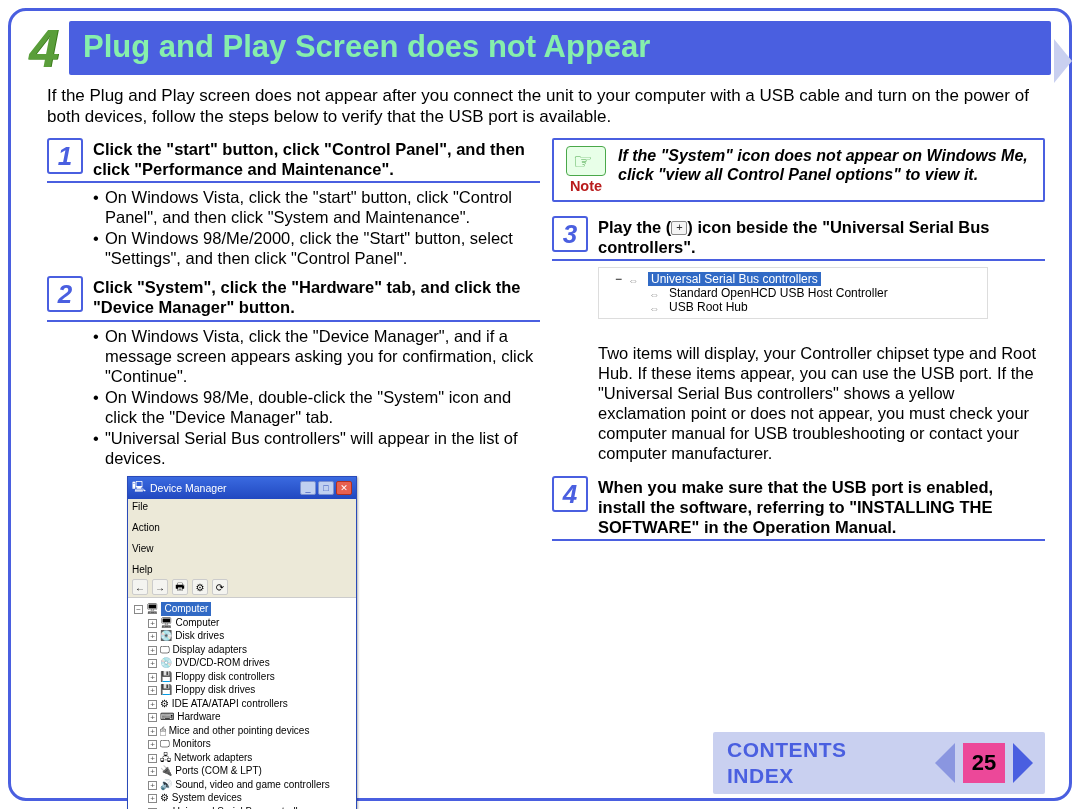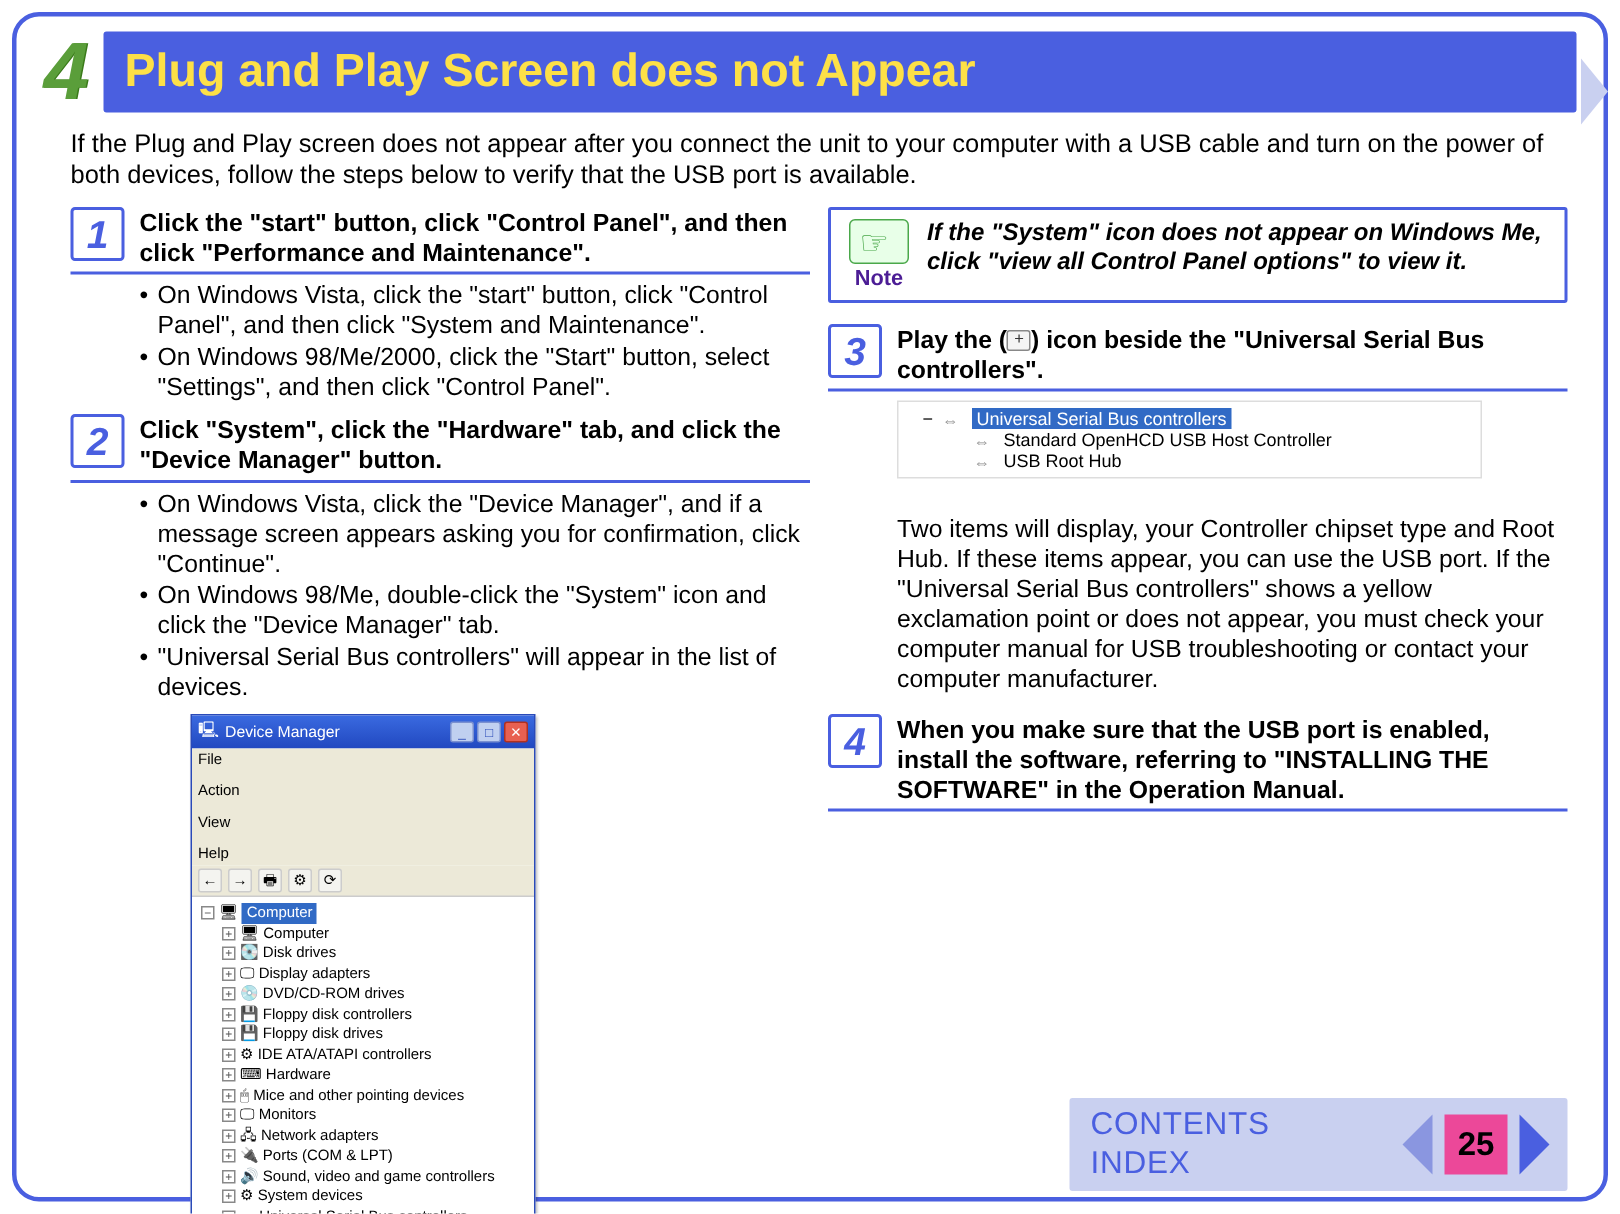--- a/index.html
+++ b/index.html
@@ -45,7 +45,7 @@
   .header-title {
     flex: 1;
     background: #4a5fe0;
-    color: #fde047;
+    color: #86efac;
     font-size: 31px;
     font-weight: bold;
     padding: 8px 14px 10px 14px;

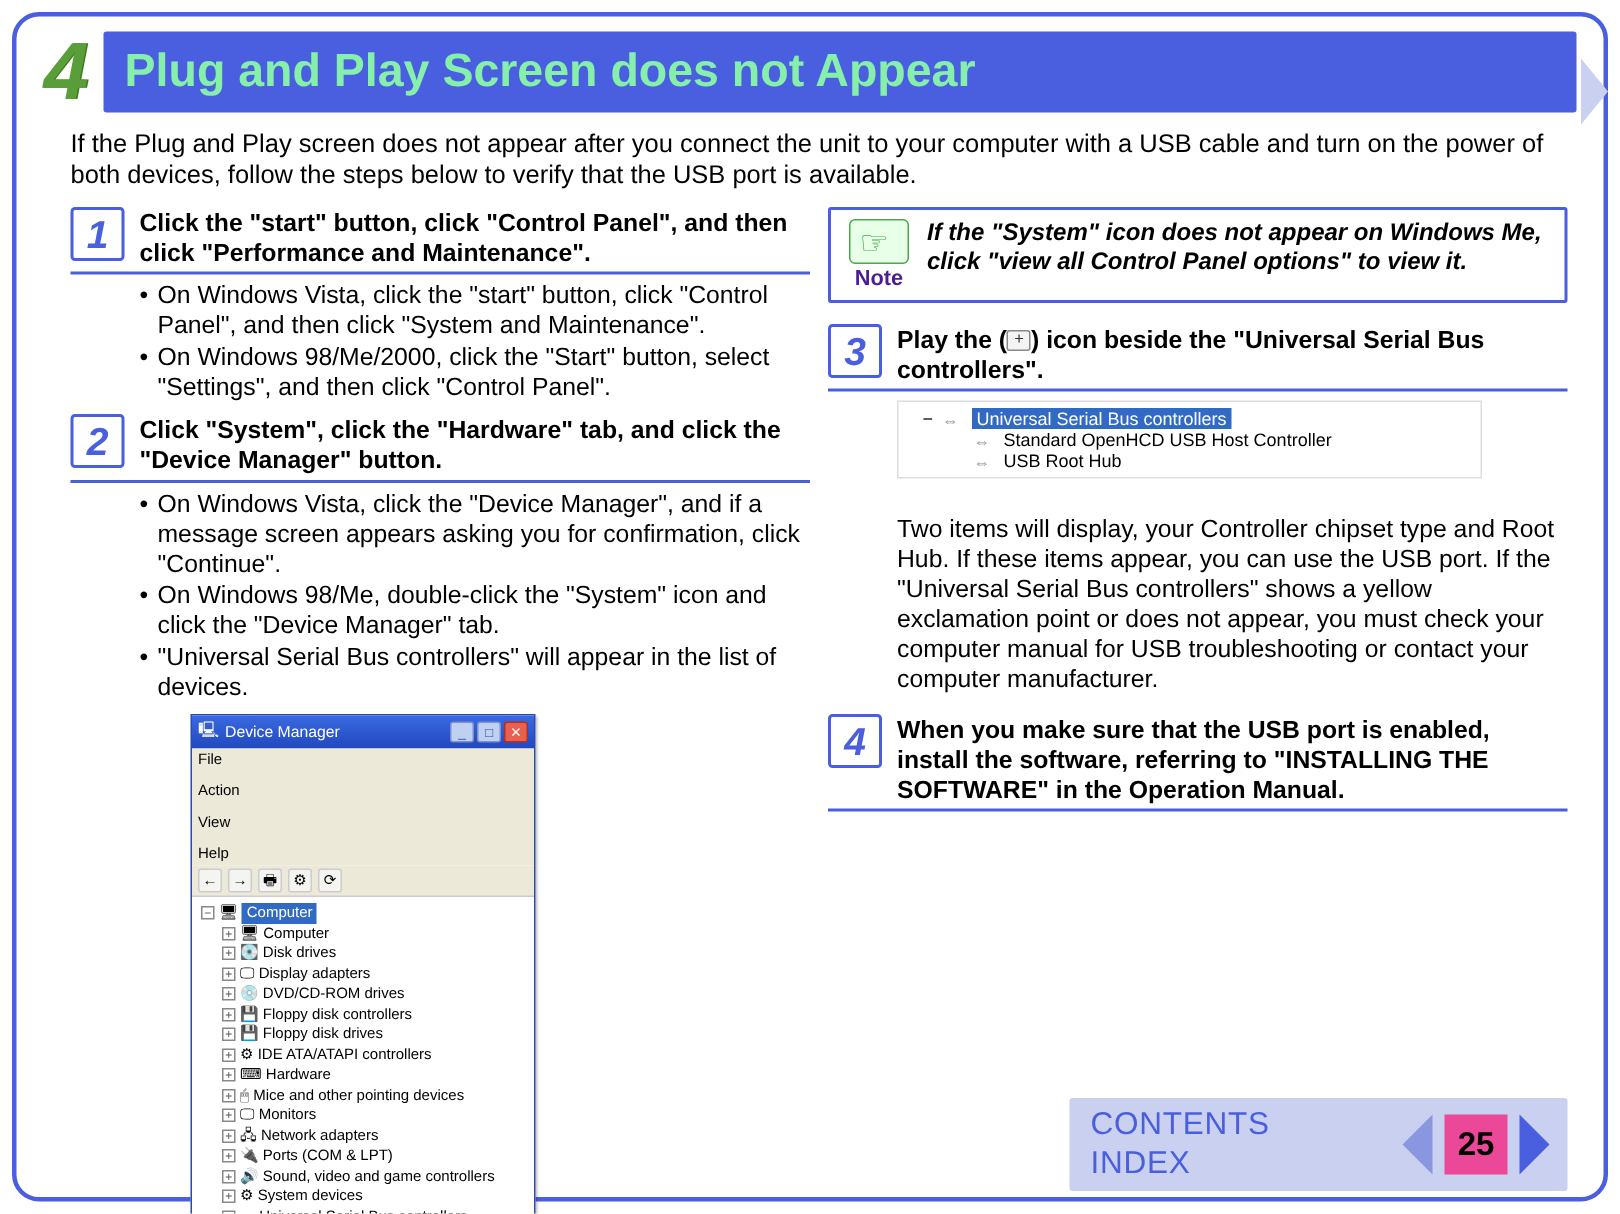--- a/index.html
+++ b/index.html
@@ -140,7 +140,7 @@
     color: #4aa84a;
   }
   .note-label {
-    color: #4c1d95;
+    color: #b91c1c;
     font-weight: bold;
     font-size: 14.5px;
   }

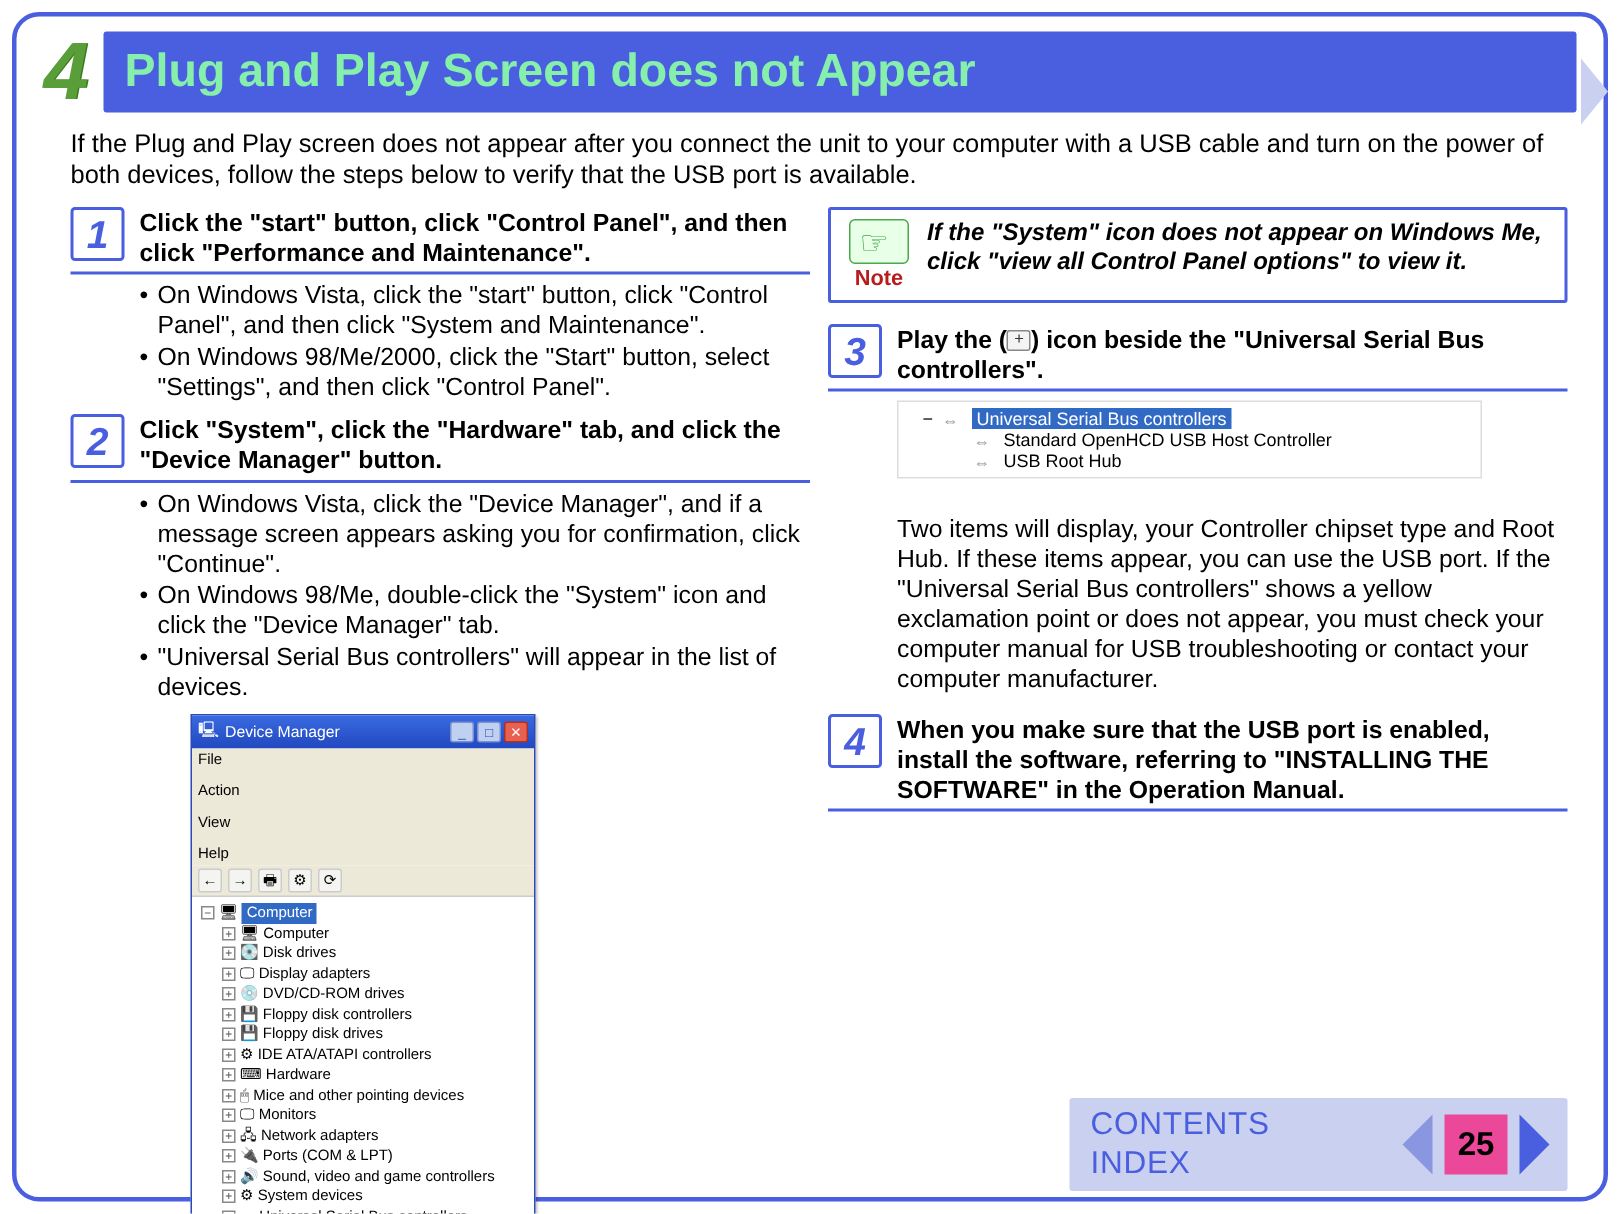--- a/index.html
+++ b/index.html
@@ -271,7 +271,7 @@
   .footer-links { display:flex; flex-direction:column; gap:2px; }
   .footer-link {
     color: #4a5fe0;
-    font-weight: normal;
+    font-weight: bold;
     font-size: 21px;
     letter-spacing: 0.5px;
   }

